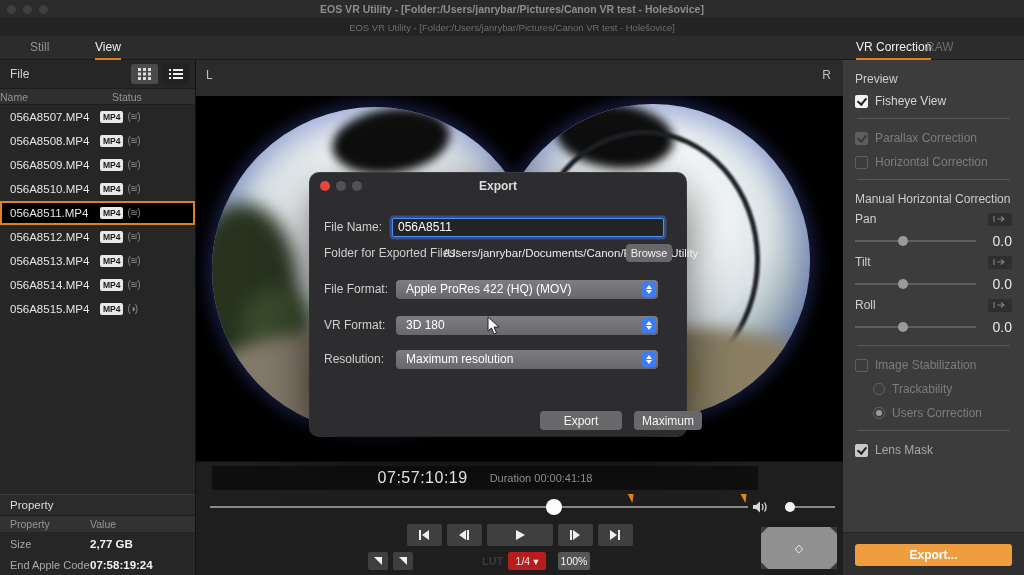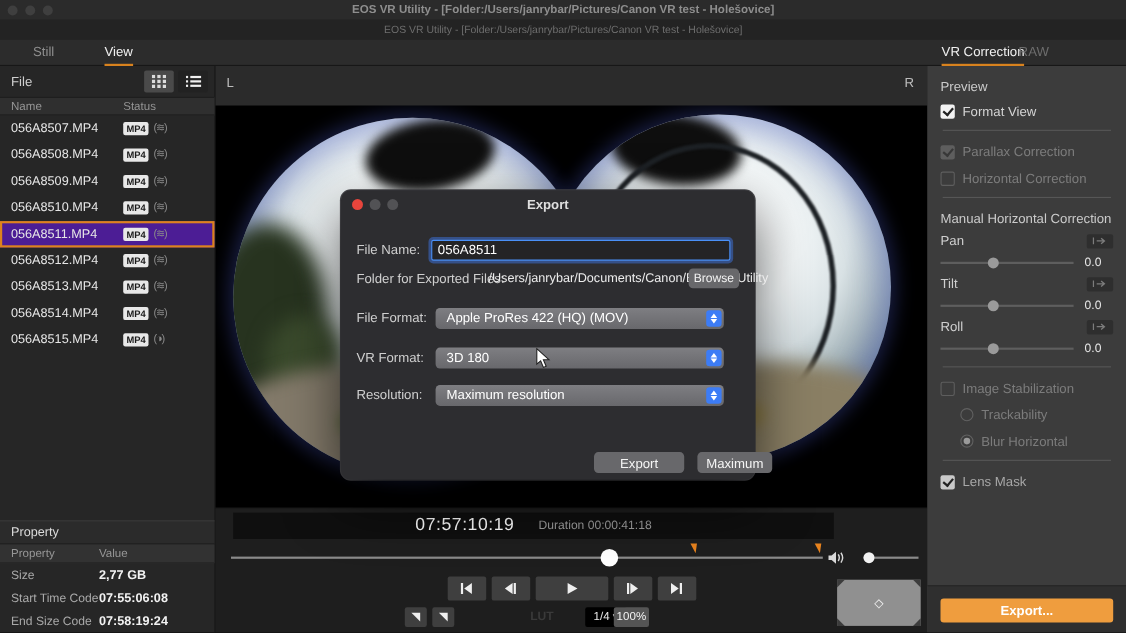--- a/index.html
+++ b/index.html
@@ -34,7 +34,7 @@
   .viewbtn.grid { background:#4a4a4a; }
   .viewbtn.list { background:#222; }
   .filecols { height:17px; background:#2f2f2f; display:flex; font-size:10.5px; color:#959595; align-items:center; border-top:1px solid #1d1d1d; border-bottom:1px solid #1d1d1d; }
-  .filecols .c1 { padding-left:10px; width:112px; }
+  .filecols .c1 { width:112px; }
   .frow { height:24px; display:flex; align-items:center; position:relative; }
   .frow .fname { padding-left:10px; width:112px; font-size:11.5px; color:#e6e6e6; }
   .frow .fstatus { display:flex; align-items:flex-start; gap:4px; }

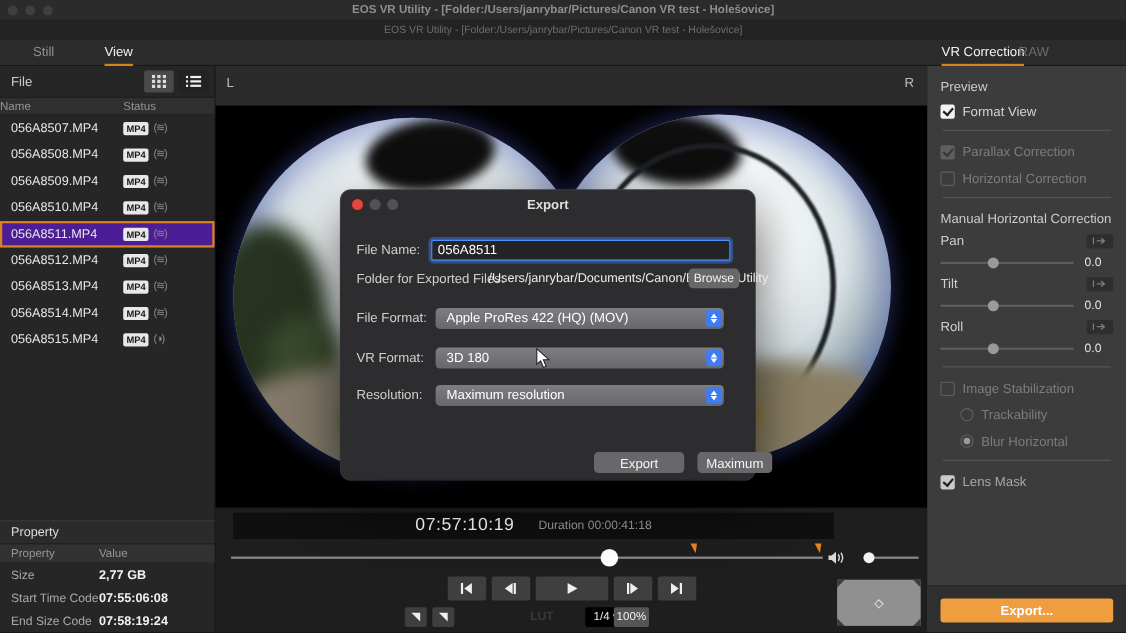--- a/index.html
+++ b/index.html
@@ -395,7 +395,7 @@
       <div class="rp-label">Preview</div>
       <div class="chkrow">
         <div class="chk checked"></div>
-        <div class="chklabel">Format View</div>
+        <div class="chklabel">Fisheye View</div>
       </div>
       <div class="divider"></div>
       <div class="chkrow">

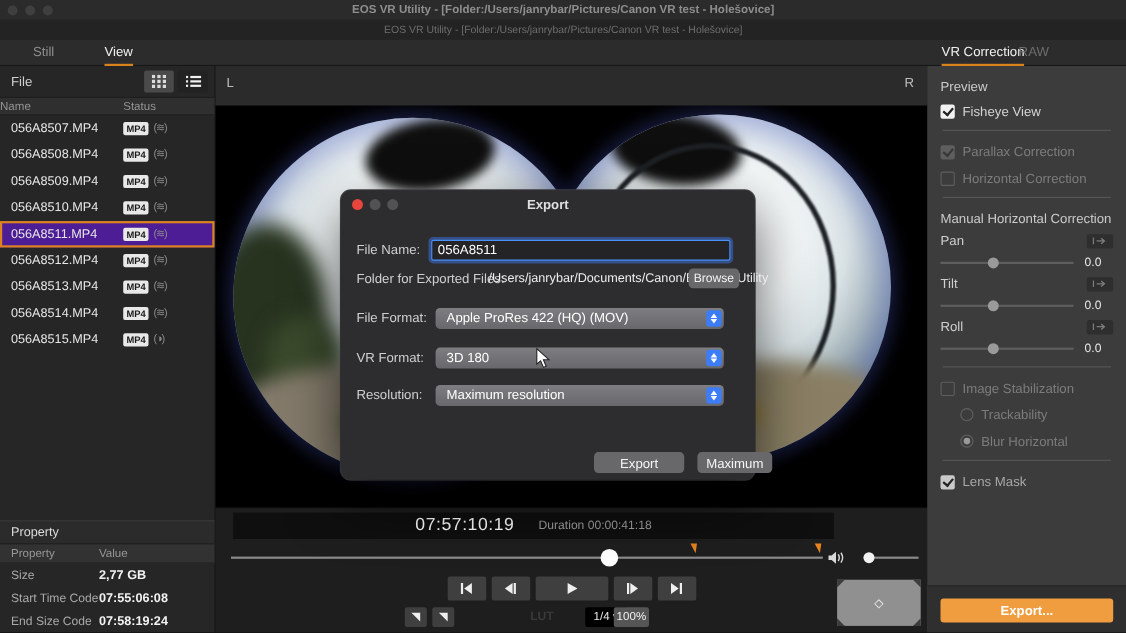--- a/index.html
+++ b/index.html
@@ -36,7 +36,7 @@
   .filecols { height:17px; background:#2f2f2f; display:flex; font-size:10.5px; color:#959595; align-items:center; border-top:1px solid #1d1d1d; border-bottom:1px solid #1d1d1d; }
   .filecols .c1 { width:112px; }
   .frow { height:24px; display:flex; align-items:center; position:relative; }
-  .frow .fname { padding-left:10px; width:112px; font-size:11.5px; color:#e6e6e6; }
+  .frow .fname { padding-left:10px; width:100px; font-size:11.5px; color:#e6e6e6; }
   .frow .fstatus { display:flex; align-items:flex-start; gap:4px; }
   .badge { background:#e8e8e8; color:#1a1a1a; font-size:8.5px; font-weight:bold; border-radius:2px; padding:1px 3px; line-height:10px; }
   .sicon { font-size:10px; color:#8a8a8a; letter-spacing:-1px; }

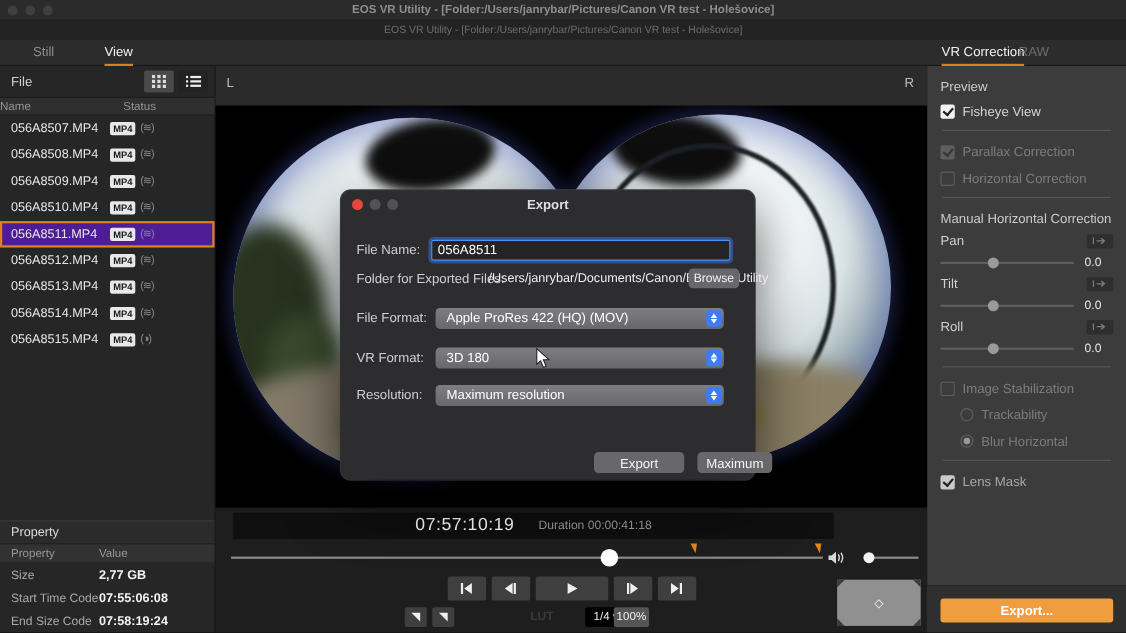--- a/index.html
+++ b/index.html
@@ -40,7 +40,7 @@
   .frow .fstatus { display:flex; align-items:flex-start; gap:4px; }
   .badge { background:#e8e8e8; color:#1a1a1a; font-size:8.5px; font-weight:bold; border-radius:2px; padding:1px 3px; line-height:10px; }
   .sicon { font-size:10px; color:#8a8a8a; letter-spacing:-1px; }
-  .frow.selected { background:#4c1d95; outline:2px solid #dd831d; outline-offset:-2px; }
+  .frow.selected { background:#000000; outline:2px solid #dd831d; outline-offset:-2px; }
   .propsection { position:absolute; left:0; bottom:0; width:100%; }
   .propheader { height:22px; background:#2b2b2b; border-top:1px solid #3a3a3a; border-bottom:1px solid #1c1c1c; display:flex; align-items:center; padding-left:10px; font-size:11.5px; color:#dcdcdc; }
   .propcols { height:17px; background:#323232; display:flex; align-items:center; font-size:10.5px; color:#969696; border-bottom:1px solid #262626;}

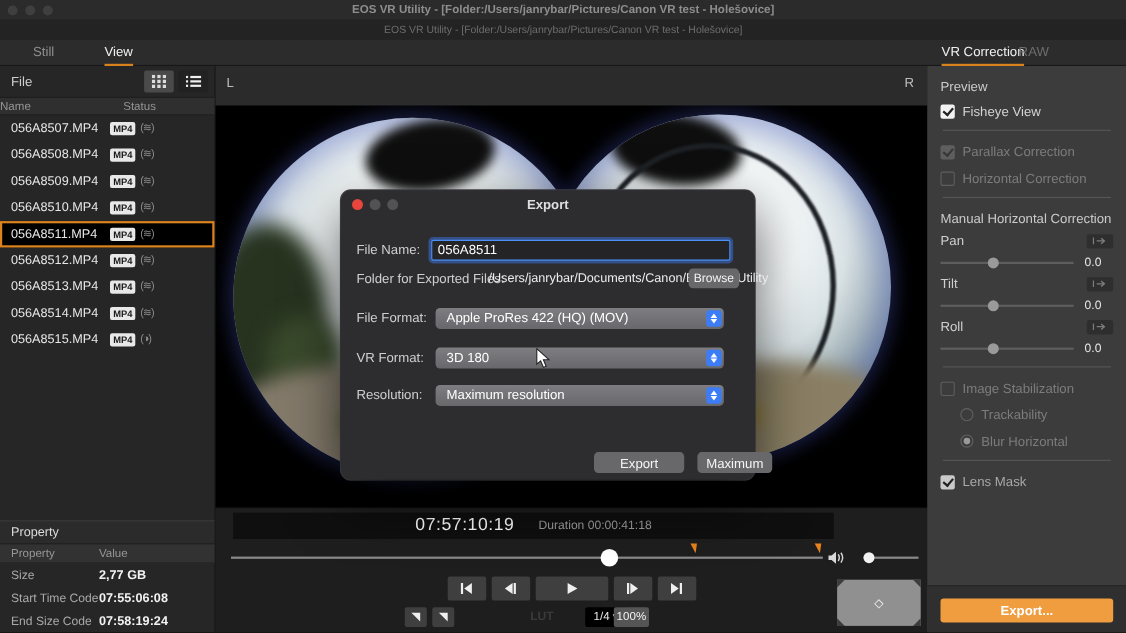--- a/index.html
+++ b/index.html
@@ -112,7 +112,7 @@
   .sb-bottom { display:flex; align-items:center; margin-top:7px; }
   .slidetrack { position:relative; flex:1; height:2px; background:#5e5e5e; margin-right:10px; }
   .slidethumb { position:absolute; left:40%; top:-4px; width:10px; height:10px; border-radius:50%; background:#9a9a9a; margin-left:-5px; }
-  .sb-value { width:26px; text-align:left; font-size:11px; color:#e8e8e8; }
+  .sb-value { width:26px; text-align:right; font-size:14px; color:#e8e8e8; }
   .radiorow { display:flex; align-items:center; gap:7px; margin:0 0 10px 18px; }
   .radio { position:relative; width:12px; height:12px; border-radius:50%; border:1px solid #616161; }
   .radio.on::after { content:""; position:absolute; left:2px; top:2px; width:6px; height:6px; border-radius:50%; background:#9a9a9a; }

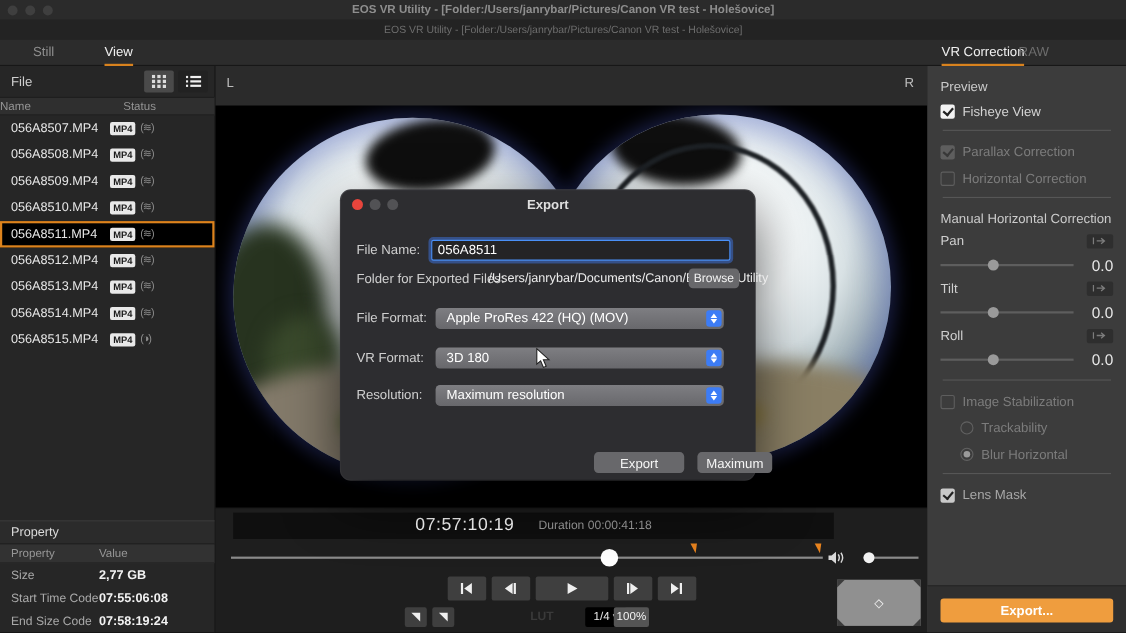--- a/index.html
+++ b/index.html
@@ -468,7 +468,7 @@
       </div>
       <div class="radiorow">
         <div class="radio on"></div>
-        <div class="chklabel dim">Blur Horizontal</div>
+        <div class="chklabel dim">Users Correction</div>
       </div>
       <div class="divider"></div>
       <div class="chkrow">

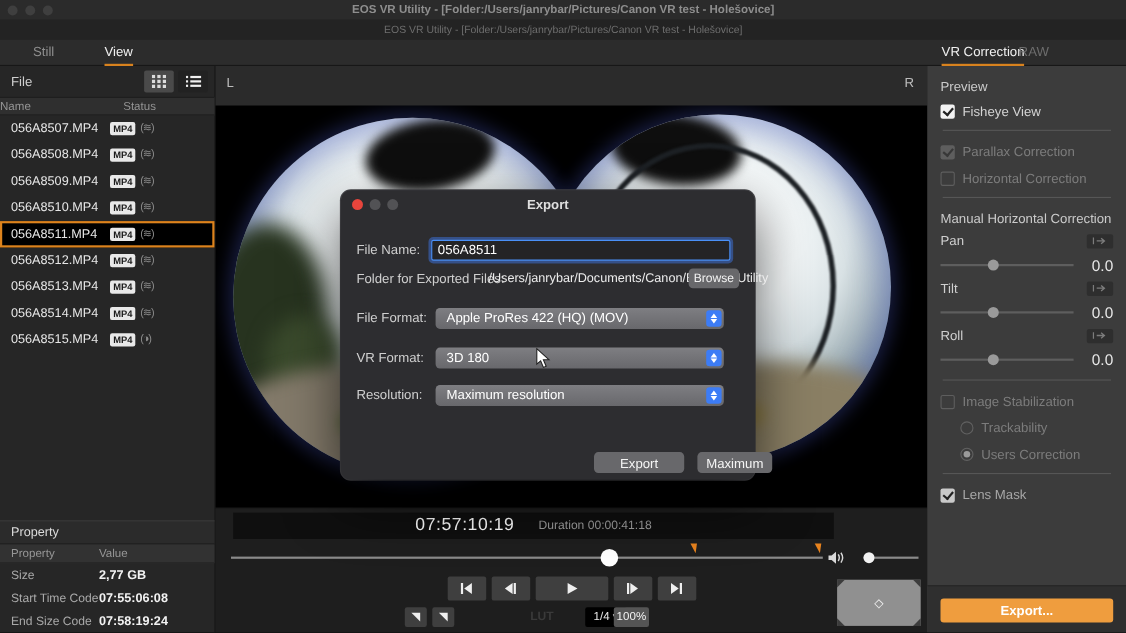--- a/index.html
+++ b/index.html
@@ -274,10 +274,6 @@
           <span class="pv">2,77 GB</span>
         </div>
       <div class="prow">
-          <span class="pk">Start Time Code</span>
-          <span class="pv">07:55:06:08</span>
-        </div>
-      <div class="prow">
           <span class="pk">End Size Code</span>
           <span class="pv">07:58:19:24</span>
         </div>

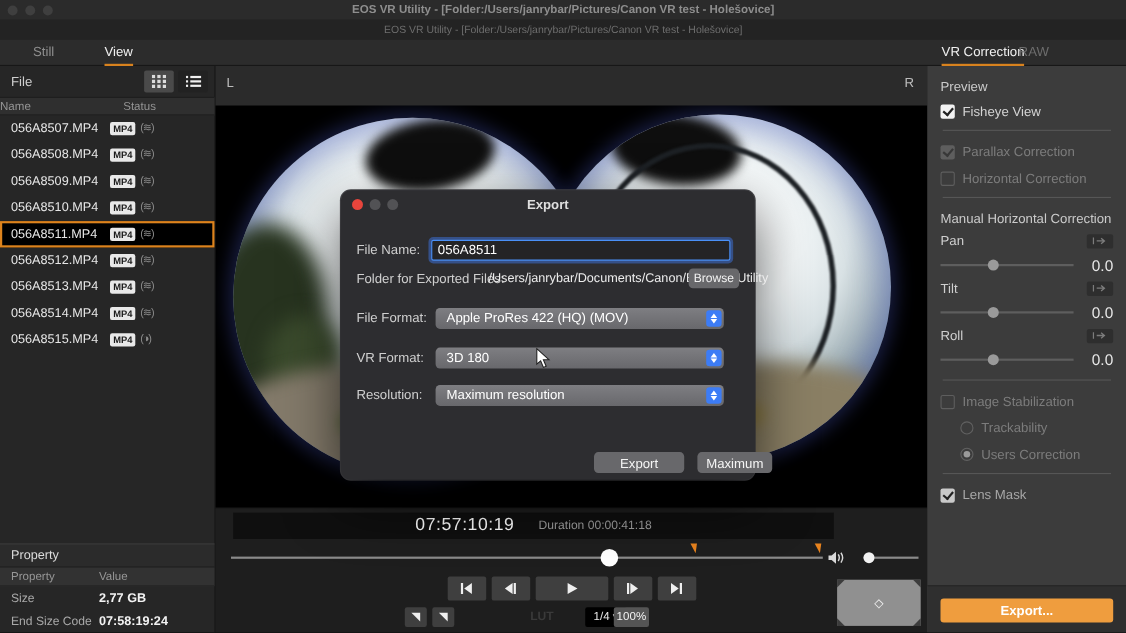--- a/index.html
+++ b/index.html
@@ -274,7 +274,7 @@
           <span class="pv">2,77 GB</span>
         </div>
       <div class="prow">
-          <span class="pk">End Size Code</span>
+          <span class="pk">End Apple Code</span>
           <span class="pv">07:58:19:24</span>
         </div>
     </div>

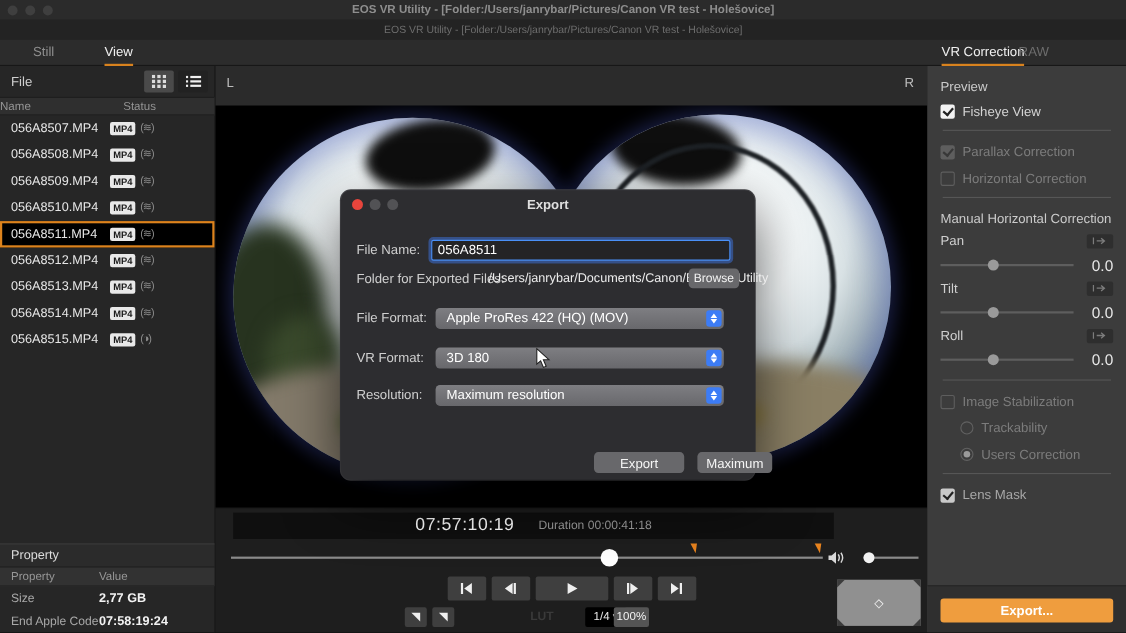--- a/index.html
+++ b/index.html
@@ -83,7 +83,7 @@
   .smallrow { position:absolute; left:0; top:90px; width:100%; height:20px; }
   .flagbtn { position:absolute; top:0; width:20px; height:18px; background:#3f3f3f; border-radius:2px; display:flex; align-items:center; justify-content:center; }
   .lutlabel { position:absolute; left:286px; top:3px; font-size:11px; font-weight:bold; color:#3a3a3a; }
-  .speedbtn { position:absolute; left:336px; top:0; width:38px; height:18px; background:#000000; border-radius:2px; color:#e8e8e8; font-size:10.5px; display:flex; align-items:center; justify-content:center; gap:3px; }
+  .speedbtn { position:absolute; left:312px; top:0; width:38px; height:18px; background:#b91c1c; border-radius:2px; color:#e8e8e8; font-size:10.5px; display:flex; align-items:center; justify-content:center; gap:3px; }
   .zoombtn { position:absolute; left:362px; top:0; width:32px; height:18px; background:#555; border-radius:2px; color:#f2f2f2; font-size:10.5px; display:flex; align-items:center; justify-content:center; }
   .navigator { position:absolute; right:6px; bottom:6px; width:76px; height:42px; background:#909090; display:flex; align-items:center; justify-content:center; }
   .navigator .corner { position:absolute; width:0; height:0; }

